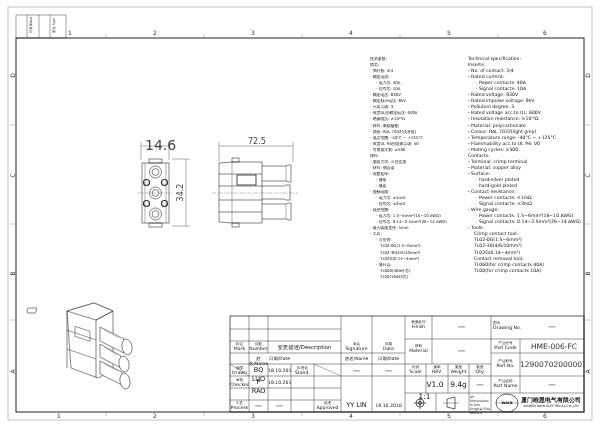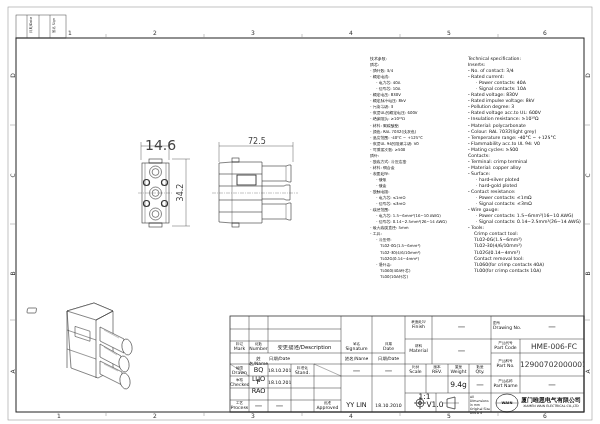--- a/index.html
+++ b/index.html
@@ -327,7 +327,7 @@
 <div class="tb" style="left:448px;top:365px;width:21px"><span class="cn">重量</span><span>Weight</span></div>
 <div class="tb" style="left:469px;top:365px;width:22px"><span class="cn">数量</span><span>Qty.</span></div>
 <div class="tb val" style="left:405px;top:392px;width:39px">1:1</div>
-<div class="tb val" style="left:426px;top:400px;width:18px">V1.0</div>
+<div class="tb val" style="left:426px;top:380px;width:18px">V1.0</div>
 <div class="tb val" style="left:448px;top:380px;width:21px">9.4g</div>
 <div class="tb val" style="left:469px;top:380px;width:22px">—</div>
 

